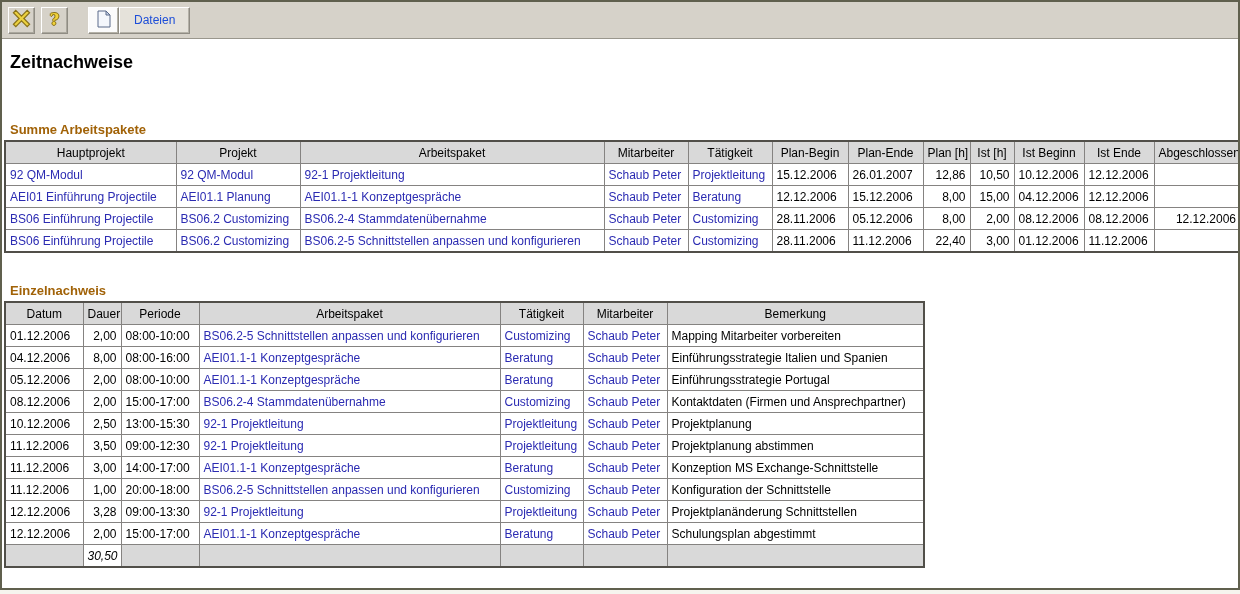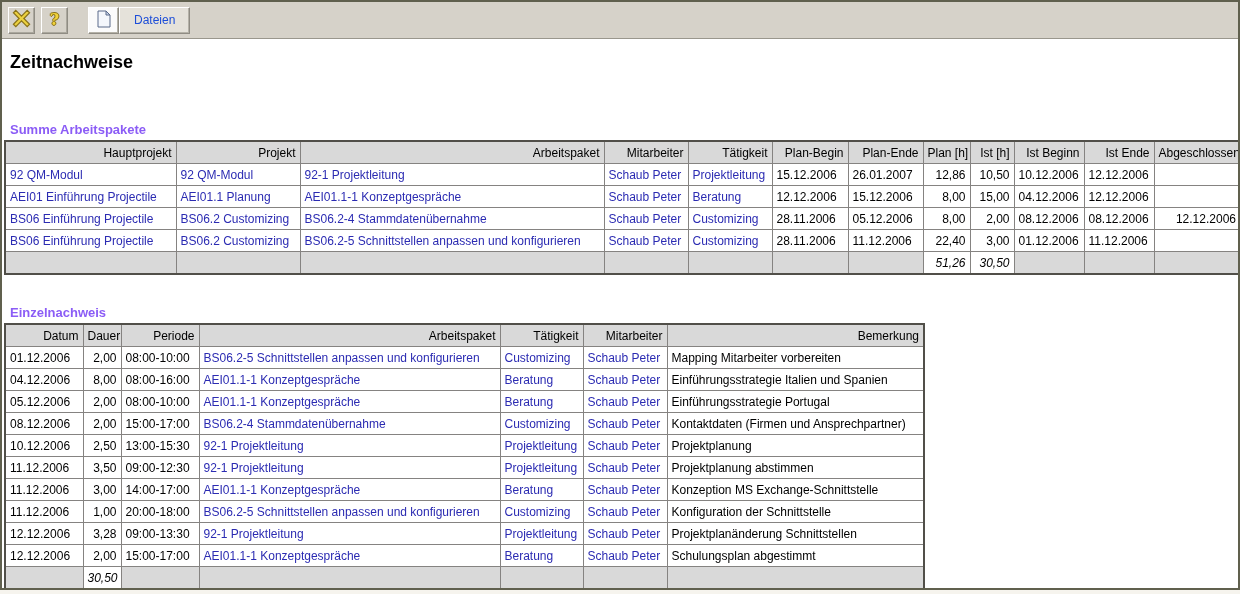--- a/index.html
+++ b/index.html
@@ -41,7 +41,7 @@
   
   .content { padding:0 2px; }
   .page-title { font-size:18px; font-weight:bold; margin:13px 6px 0 6px; color:#000; }
-  .section-title { font-size:13px; font-weight:bold; margin:0 6px 3px 6px; color:#8b5cf6; }
+  .section-title { font-size:13px; font-weight:bold; margin:0 6px 3px 6px; color:#a16207; }
   .gap-a { height:49px; }
   .gap-b { height:30px; }
   

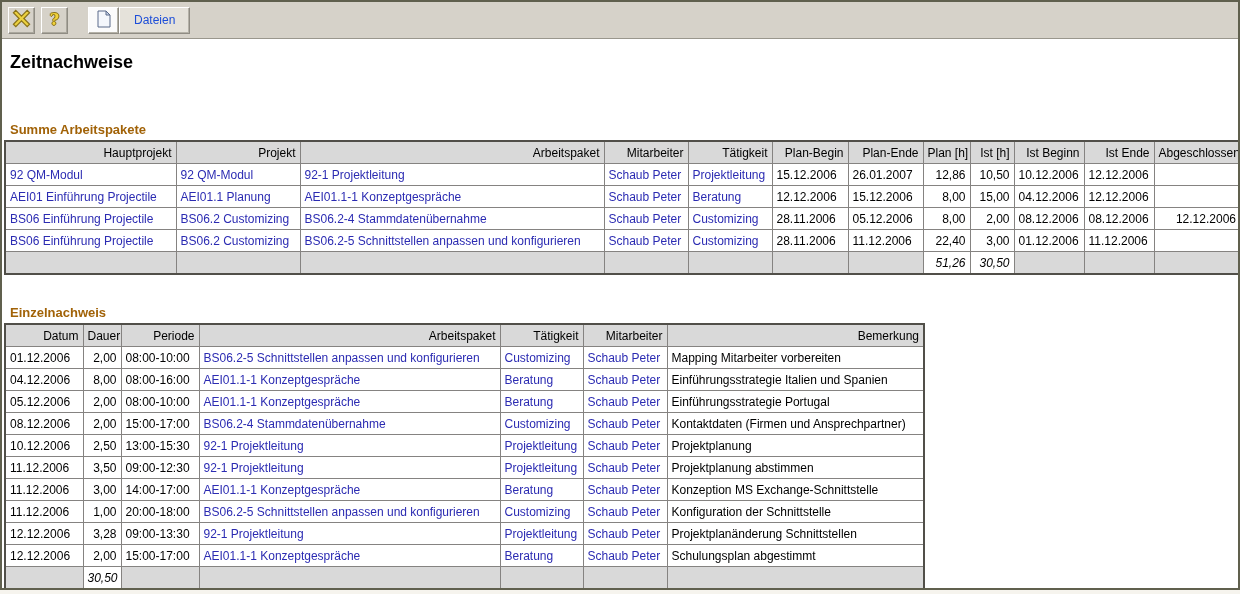--- a/index.html
+++ b/index.html
@@ -55,7 +55,7 @@
     border:1px solid #858381; padding:1px 4px; height:19px;
     overflow:hidden; white-space:nowrap; text-overflow:clip;
   }
-  th { background:#d9d9d9; font-weight:normal; text-align:right; }
+  th { background:#d9d9d9; font-weight:normal; text-align:center; }
   .t1 td, .t1 th { height:19px; }
   td.link { color:#2b2bb2; cursor:pointer; }
   td.num { text-align:right; }

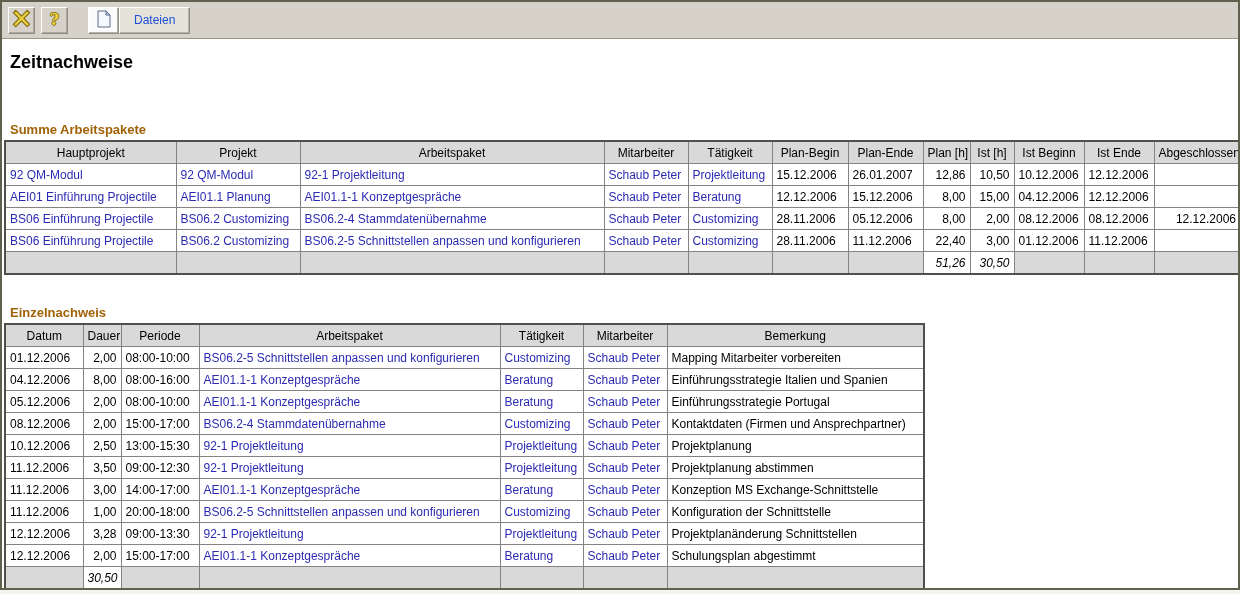--- a/index.html
+++ b/index.html
@@ -184,20 +184,6 @@
           <td>11.12.2006</td>
           <td class="num"></td>
         </tr>
-        <tr class="total">
-          <td></td>
-          <td></td>
-          <td></td>
-          <td></td>
-          <td></td>
-          <td></td>
-          <td></td>
-          <td class="val">51,26</td>
-          <td class="val">30,50</td>
-          <td></td>
-          <td></td>
-          <td></td>
-        </tr>
       </tbody>
     </table>
 

